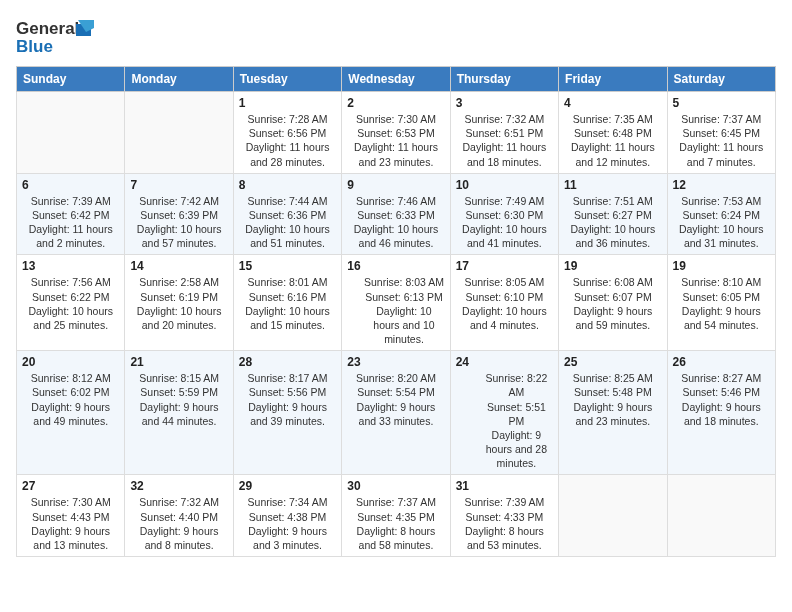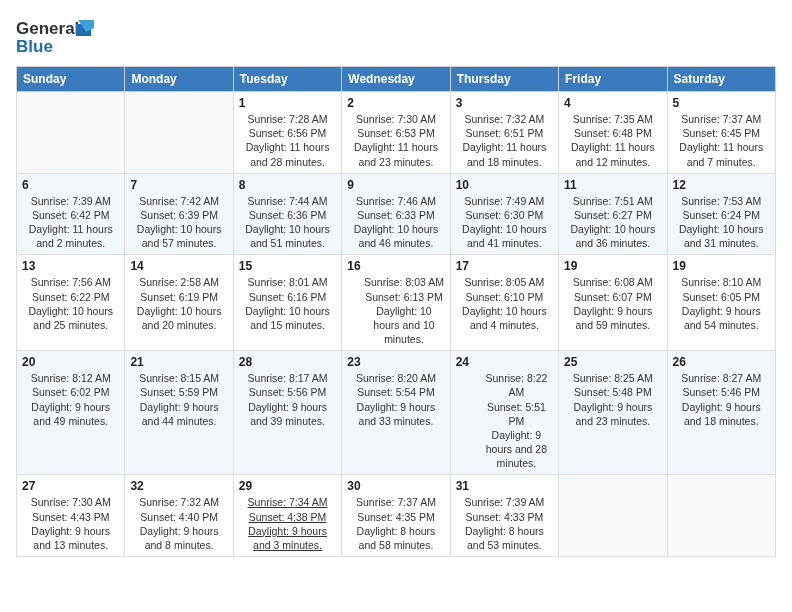--- a/index.html
+++ b/index.html
@@ -287,7 +287,7 @@
         </td>
         <td>
           <div class="day-num">29</div>
-          <div class="day-info" style="white-space: pre-line; text-decoration: underline;">Sunrise: 7:34 AM
+          <div class="day-info" style="white-space: pre-line;">Sunrise: 7:34 AM
 Sunset: 4:38 PM
 Daylight: 9 hours and 3 minutes.</div>
         </td>

